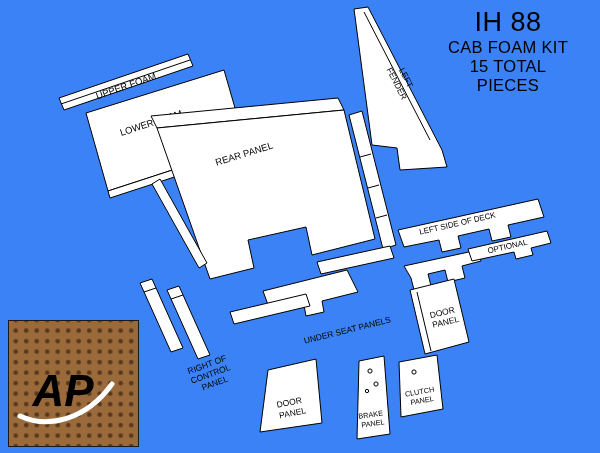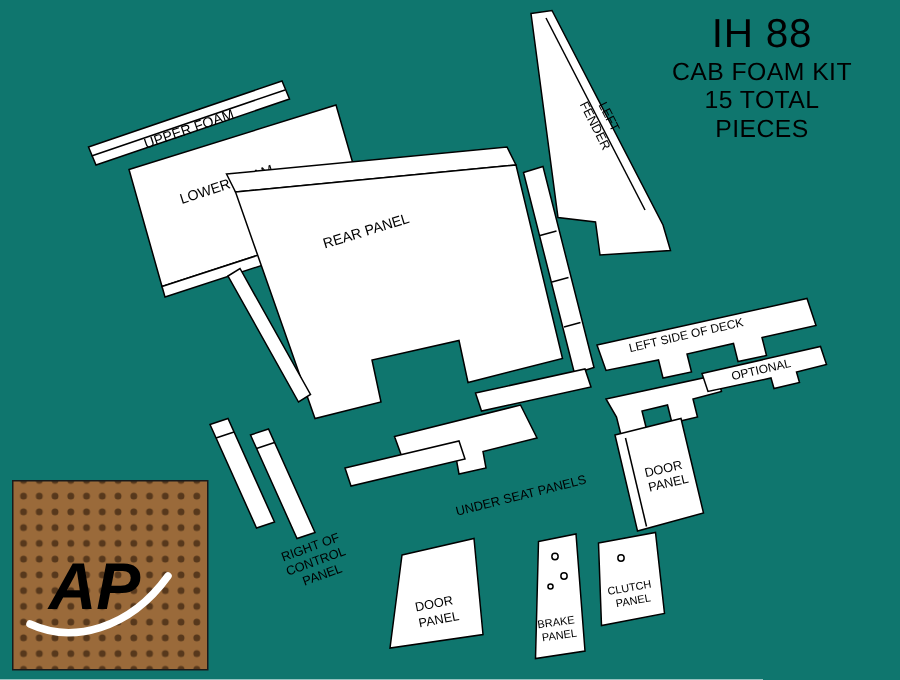--- a/index.html
+++ b/index.html
@@ -5,7 +5,7 @@
   * { margin:0; padding:0; box-sizing:border-box; }
   html,body { width:600px; height:453px; background:#ffffff; overflow:hidden;
               font-family:"Liberation Sans", sans-serif; }
-  .canvas { position:relative; width:600px; height:453px; background:#0f766e; }
+  .canvas { position:relative; width:600px; height:453px; background:#3b82f6; }
   svg { display:block; }
   .piece { fill:#ffffff; stroke:#000000; stroke-width:1; stroke-linejoin:miter; }
   .edge  { stroke:#000000; stroke-width:1; fill:none; }

